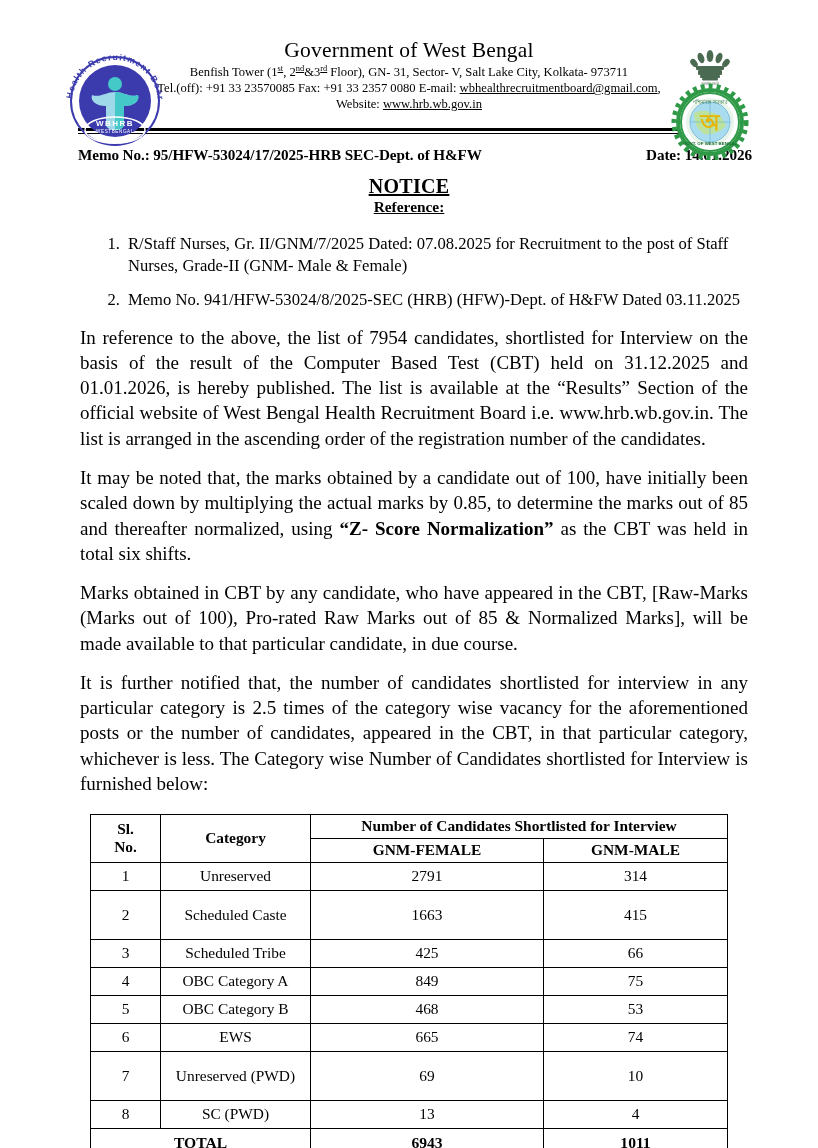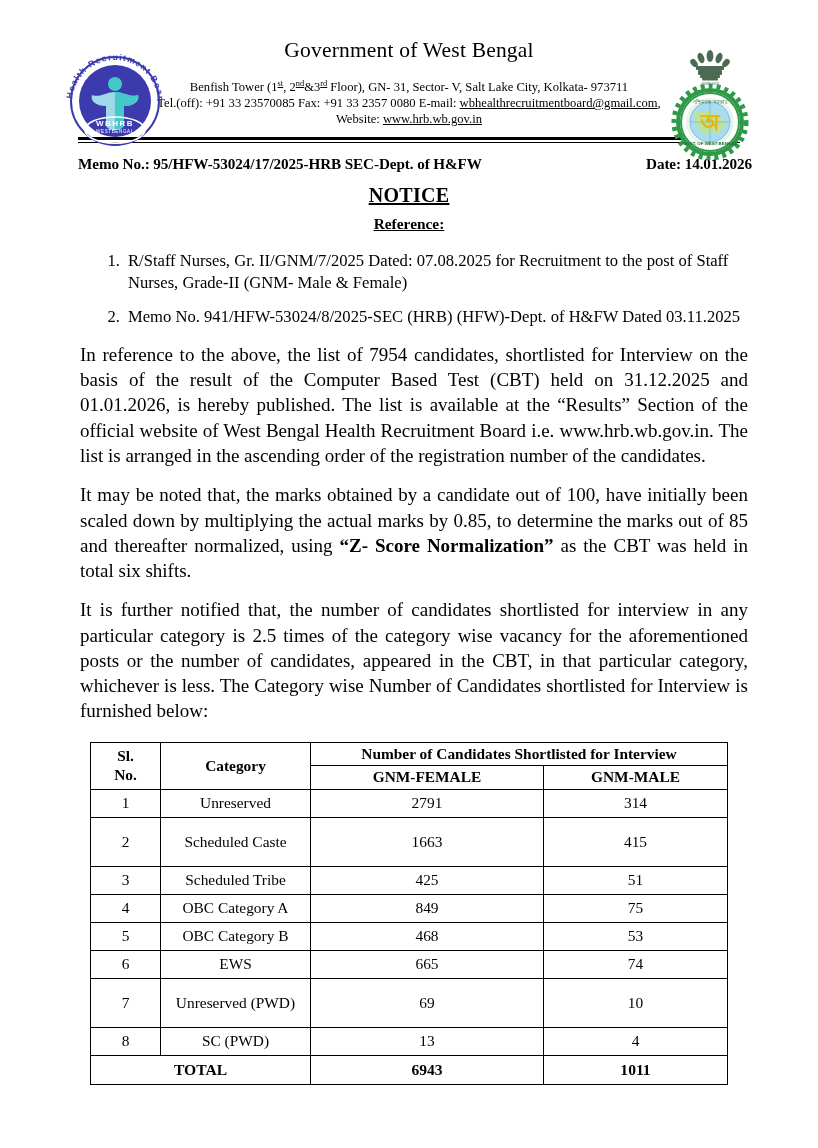--- a/index.html
+++ b/index.html
@@ -39,7 +39,7 @@
     font-size: 21.5px;
     letter-spacing: .2px;
     line-height: 1.15;
-    margin-bottom: 16px;
+    margin-bottom: 1px;
   }
   .org-name {
     font-size: 28.5px;

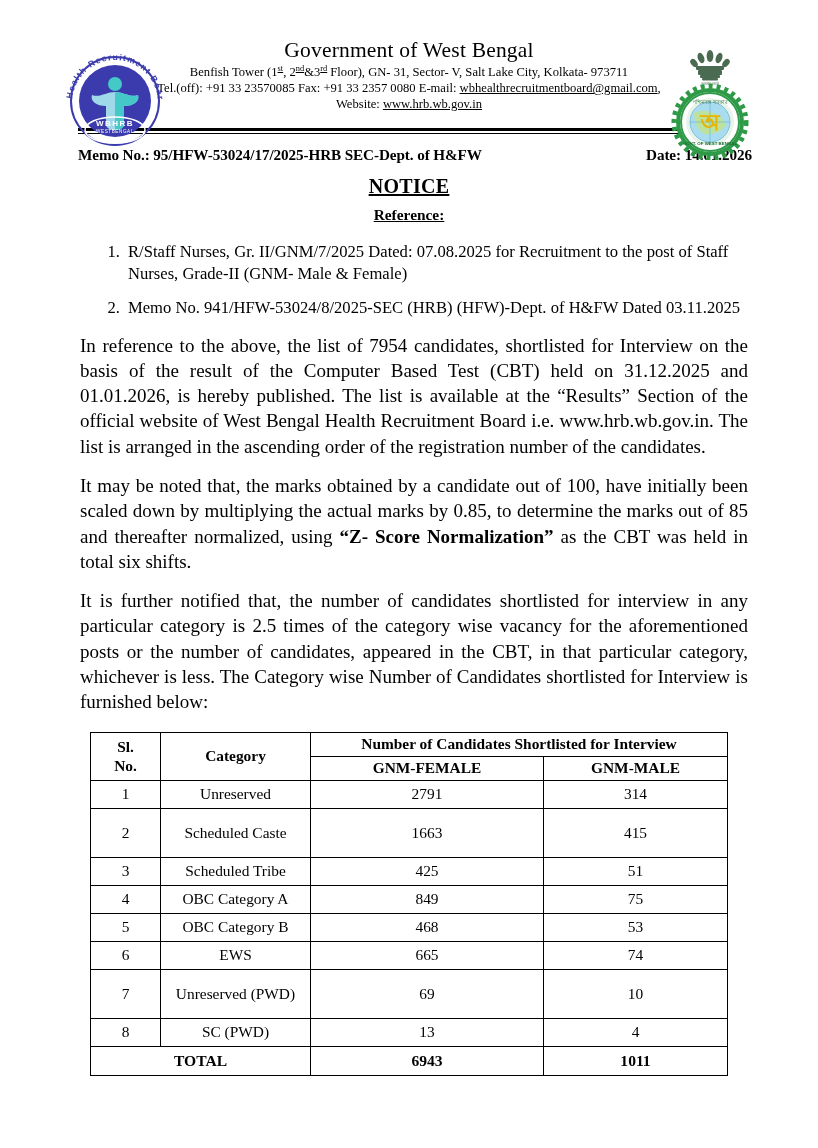--- a/index.html
+++ b/index.html
@@ -111,7 +111,7 @@
     font-weight: bold;
     font-size: 15.4px;
     text-decoration: underline;
-    margin-top: 8px;
+    margin-top: 0;
   }
 
   

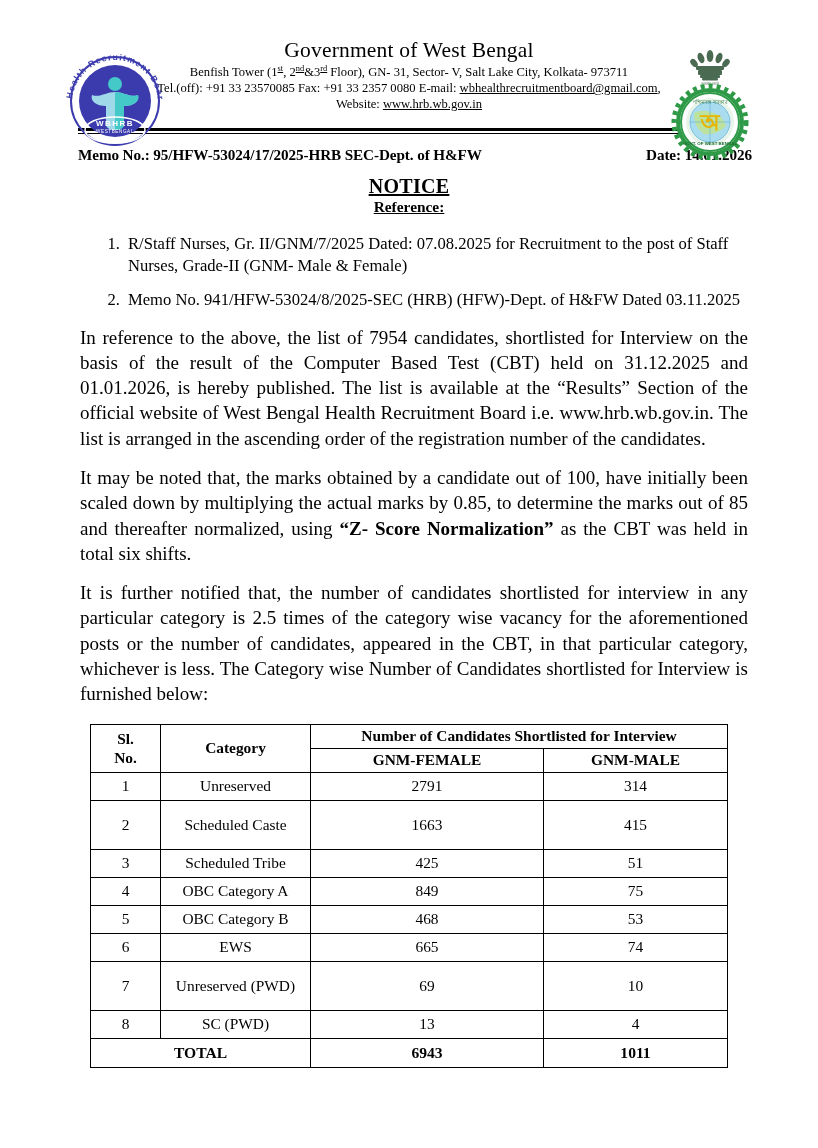--- a/index.html
+++ b/index.html
@@ -283,6 +283,7 @@
 
   <p class="para"><span>It may be noted that, the marks obtained by a candidate out of 100, have initially been scaled down by multiplying the actual marks by 0.85, to determine the marks out of 85 and thereafter normalized, using </span><b>“Z- Score Normalization”</b><span> as the CBT was held in total six shifts.</span></p>
 
+  <p class="para">Marks obtained in CBT by any candidate, who have appeared in the CBT, [Raw-Marks (Marks out of 100), Pro-rated Raw Marks out of 85 &amp; Normalized Marks], will be made available to that particular candidate, in due course.</p>
 
   <p class="para">It is further notified that, the number of candidates shortlisted for interview in any particular category is 2.5 times of the category wise vacancy for the aforementioned posts or the number of candidates, appeared in the CBT, in that particular category, whichever is less. The Category wise Number of Candidates shortlisted for Interview is furnished below:</p>
 

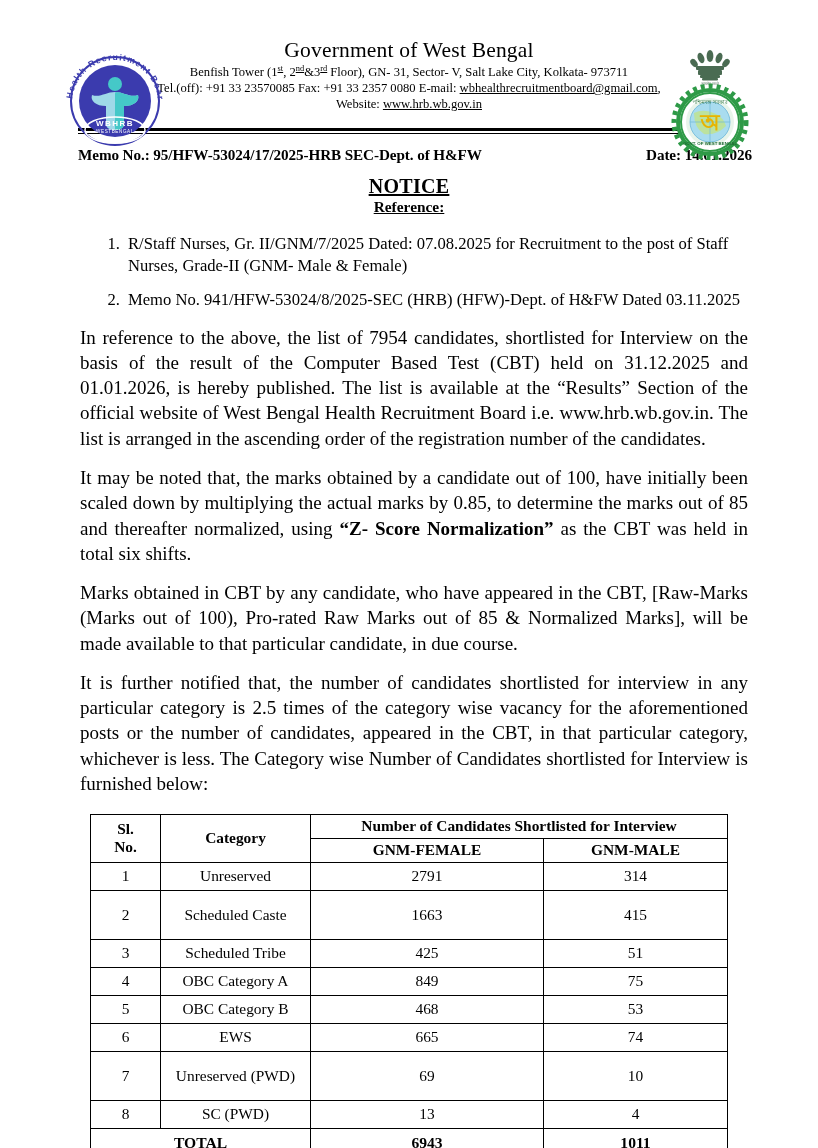--- a/index.html
+++ b/index.html
@@ -326,7 +326,7 @@
           <td class="cell-num">3</td>
           <td class="cell-cat">Scheduled Tribe</td>
           <td class="cell-num">425</td>
-          <td class="cell-num">51</td>
+          <td class="cell-num">66</td>
         </tr>
         <tr class="r-short">
           <td class="cell-num">4</td>

